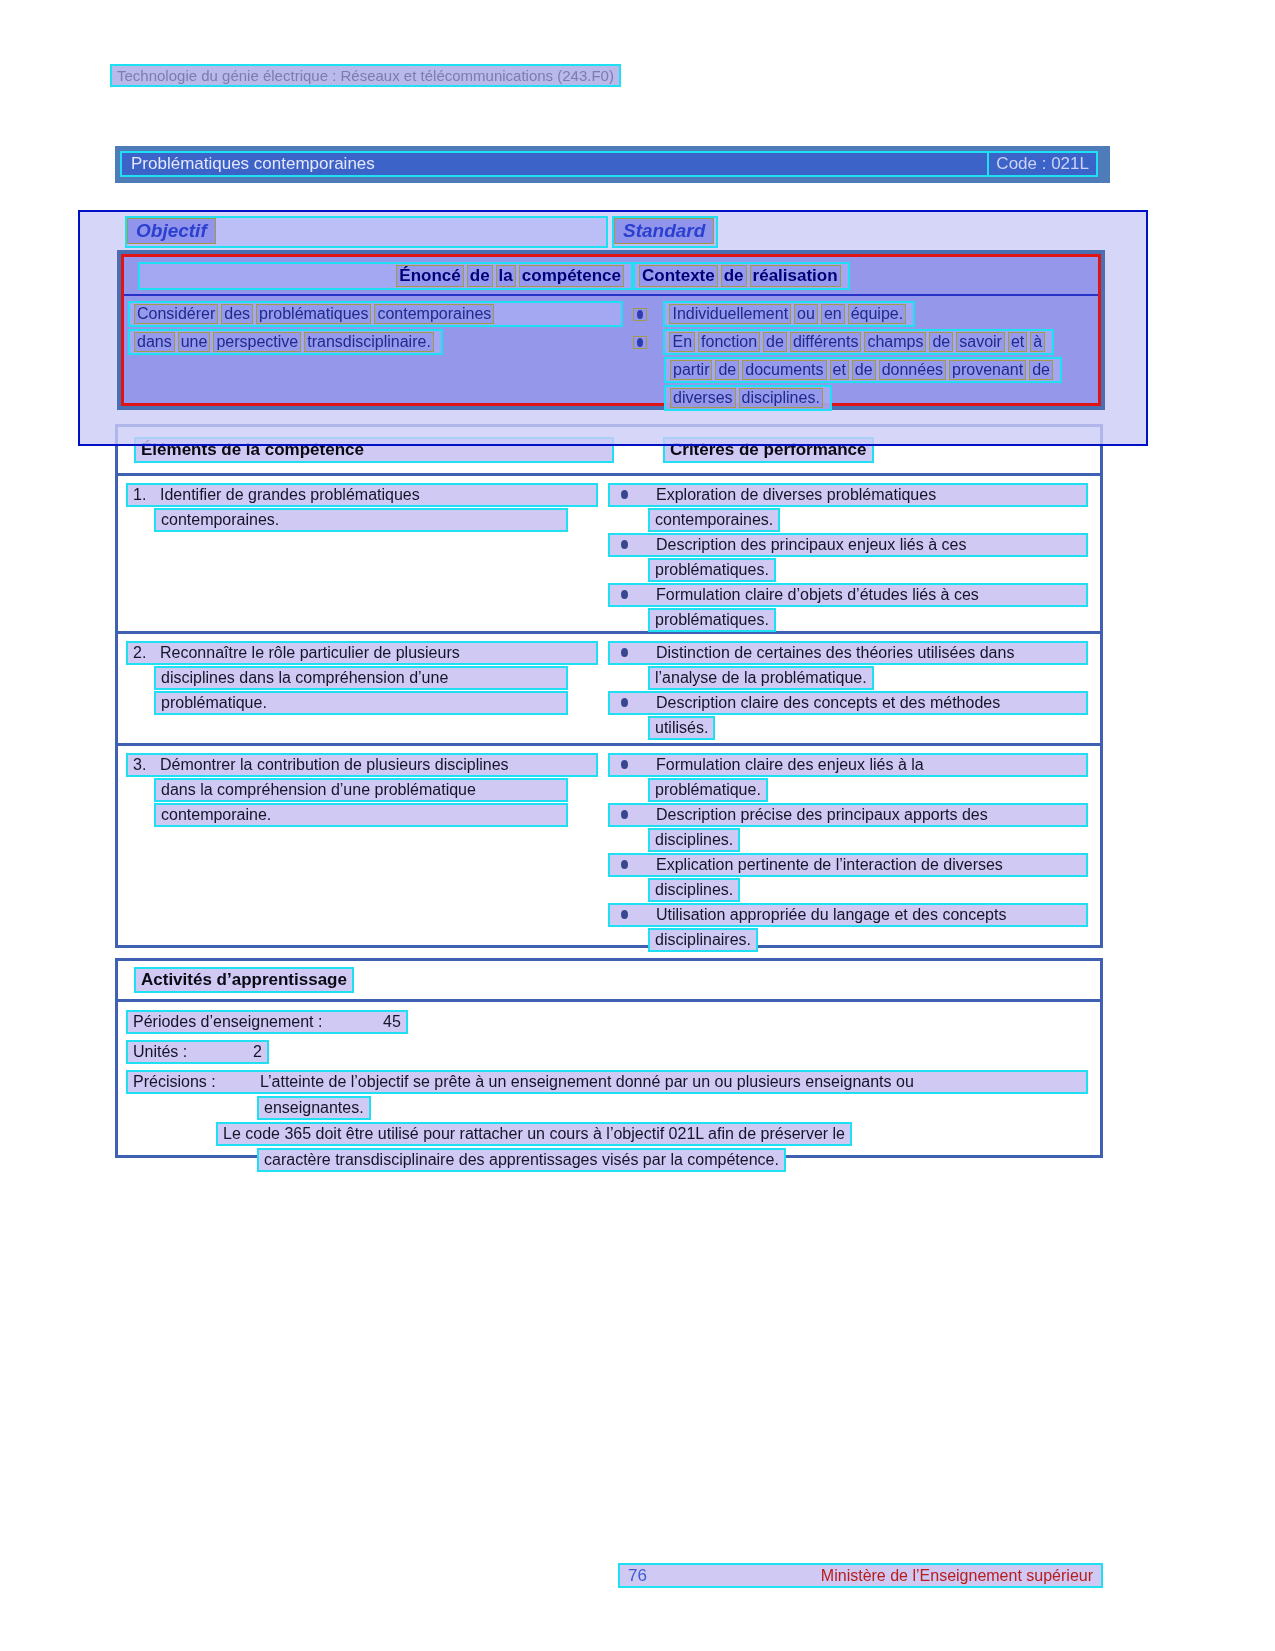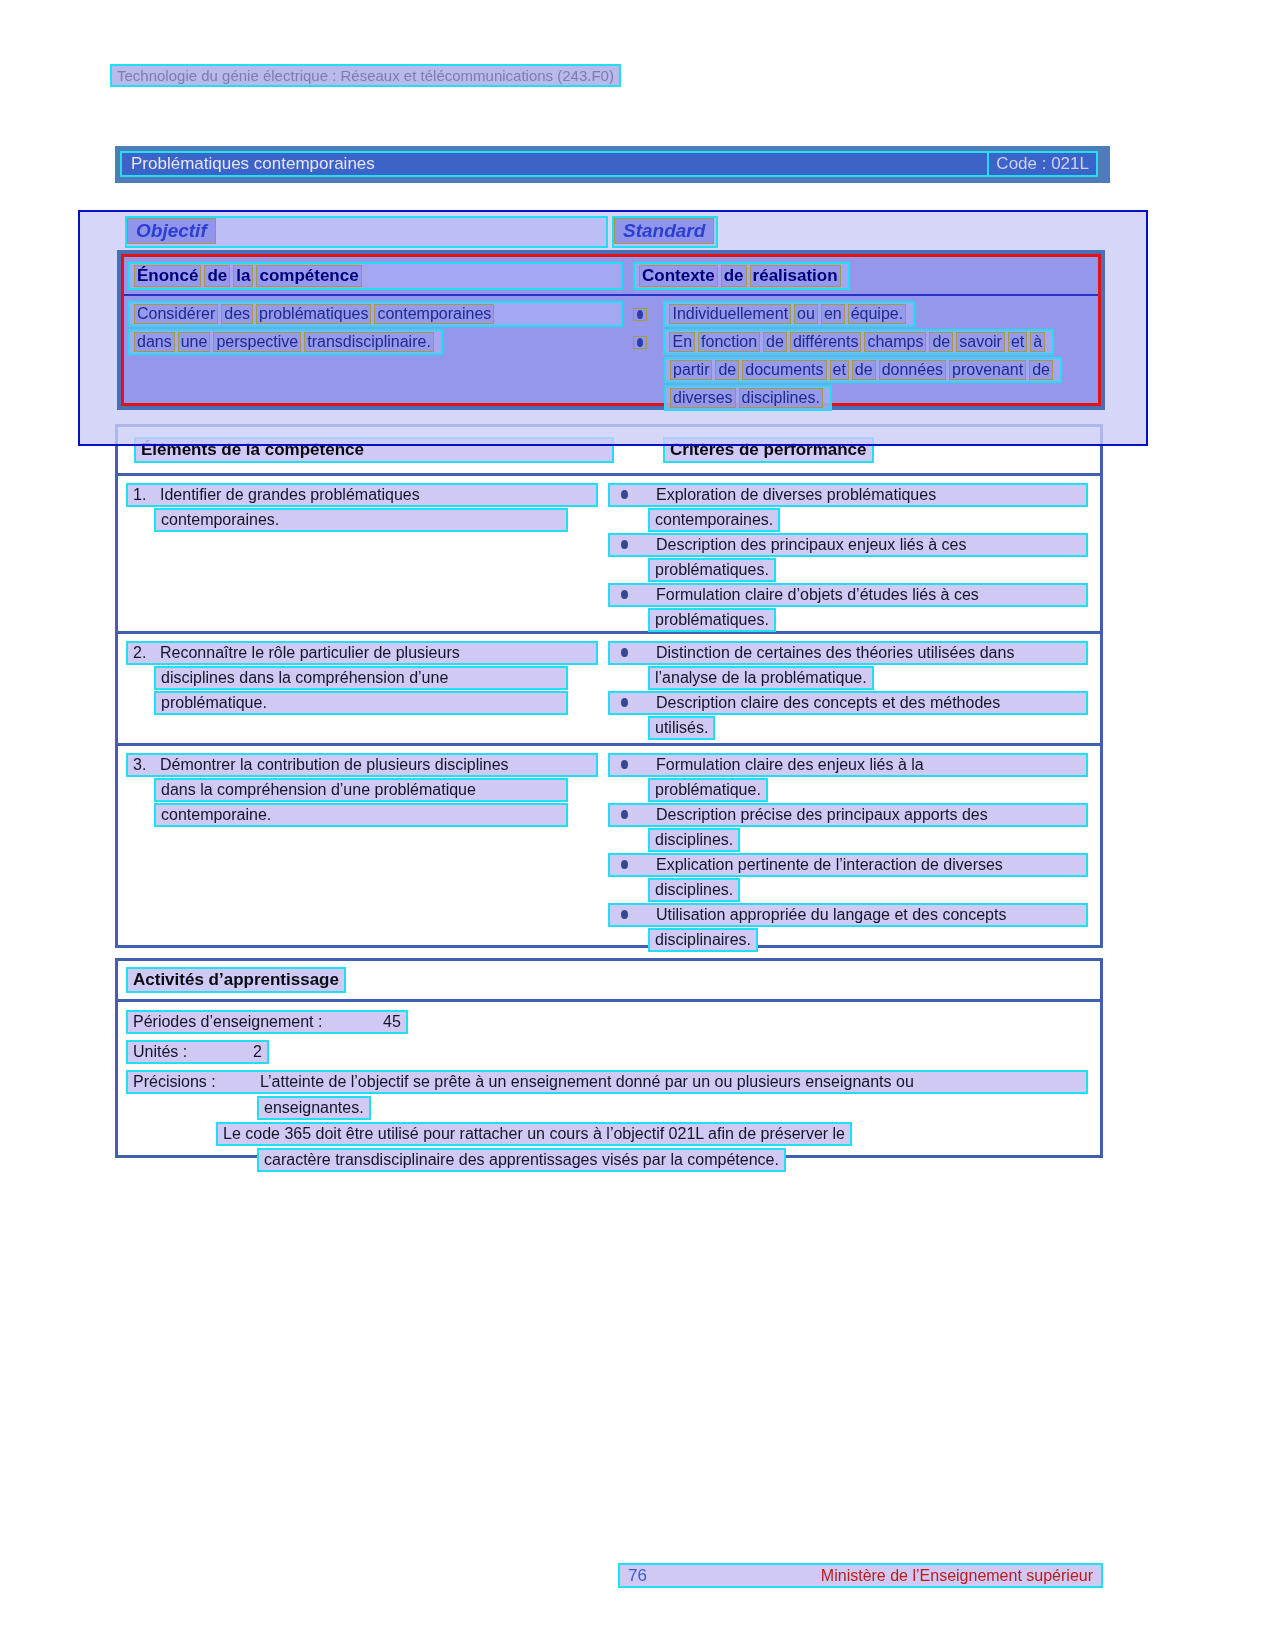--- a/index.html
+++ b/index.html
@@ -106,7 +106,7 @@
     <div class="enonce">
       <div class="enonce-in">
         <div class="enonce-head">
-          <div style="width:505px;padding-left:4px;">
+          <div style="width:505px;padding-left:4px;text-align:right;">
             <span class="hlp full hcell"><span class="w">Énoncé</span><span class="w">de</span><span class="w">la</span><span class="w">compétence</span></span>
           </div>
           <div style="flex:1;">

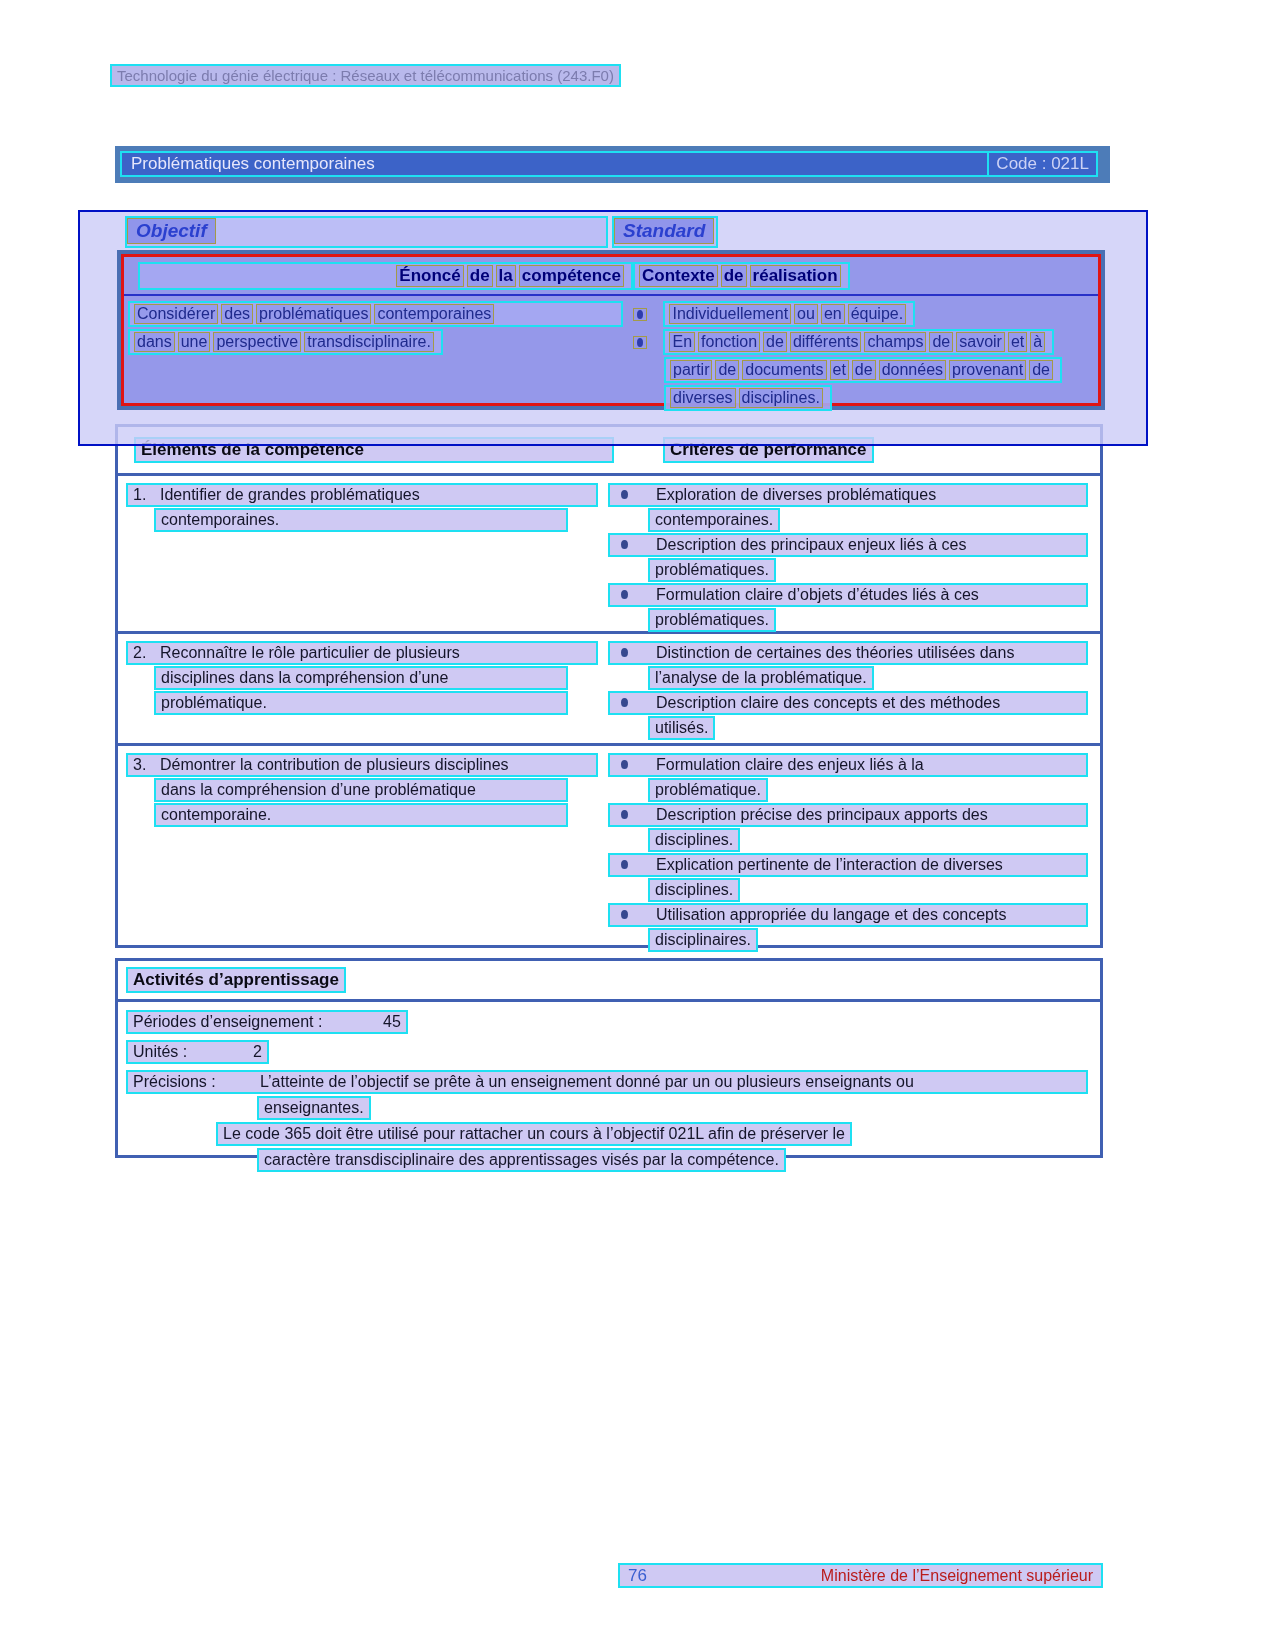--- a/index.html
+++ b/index.html
@@ -199,7 +199,7 @@
 
   <div class="abs btable activities">
     <div class="act-head">
-      <div style="padding-left:8px;">
+      <div style="padding-left:16px;">
         <span class="hlw">Activités d’apprentissage</span>
       </div>
     </div>

